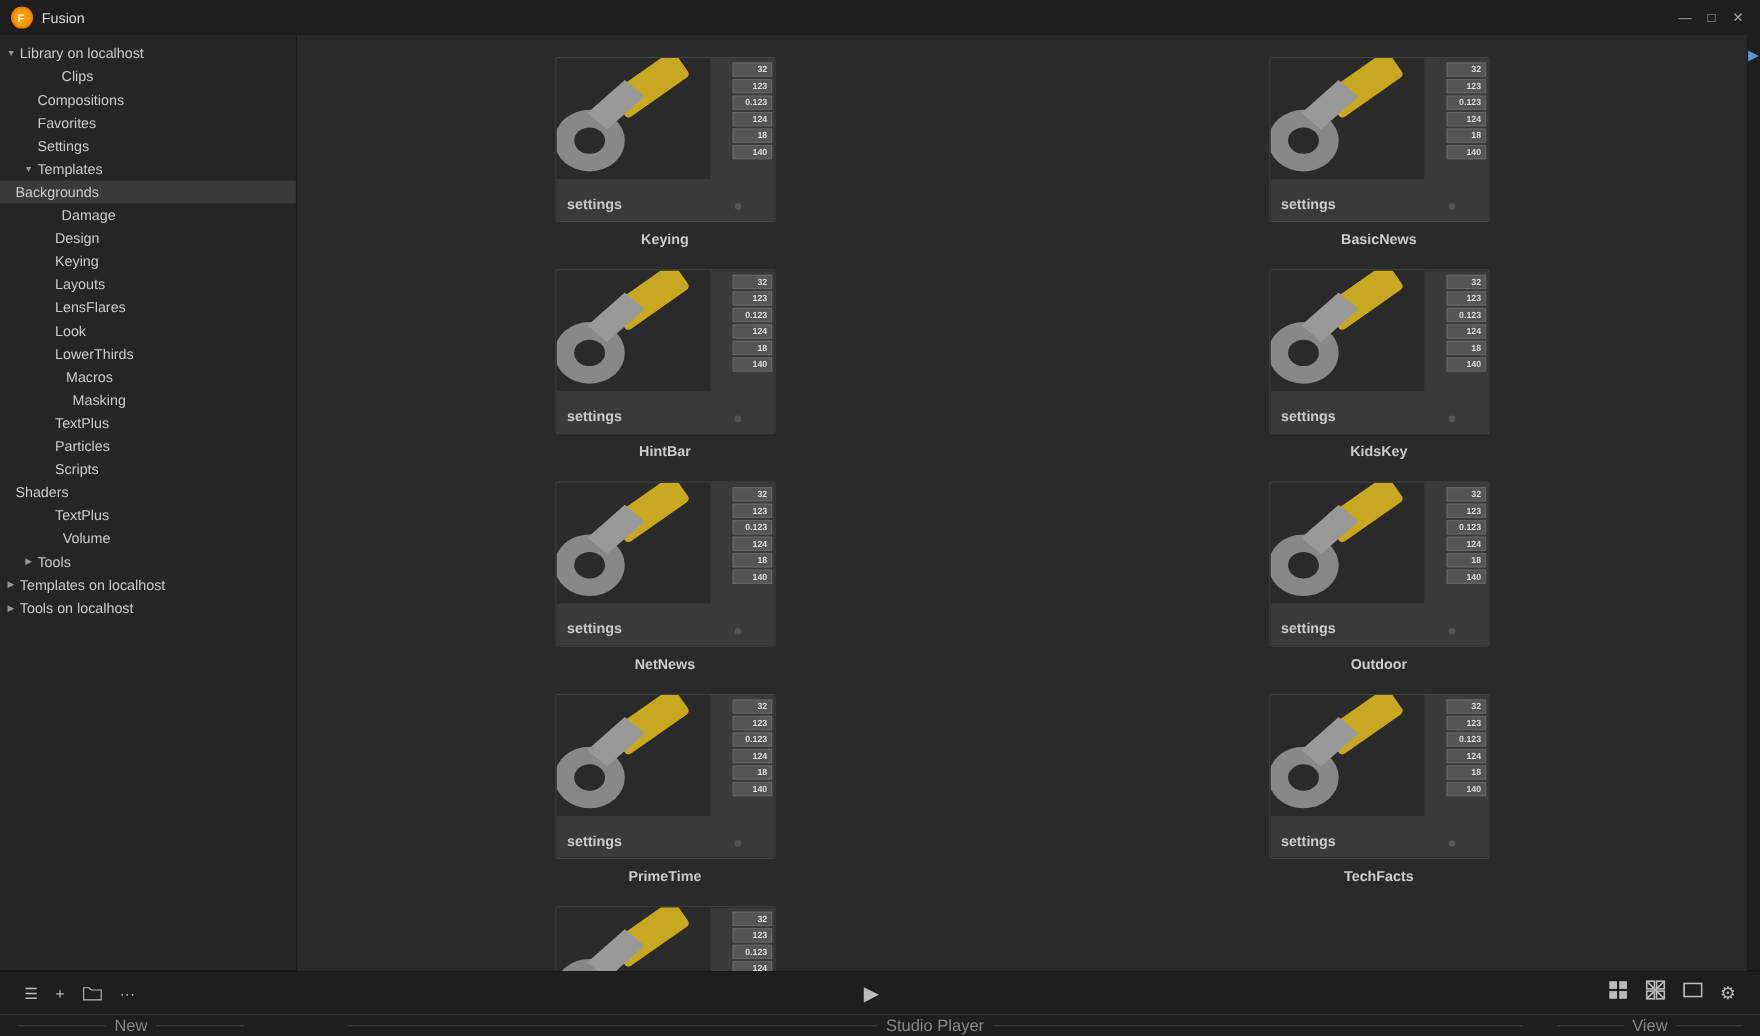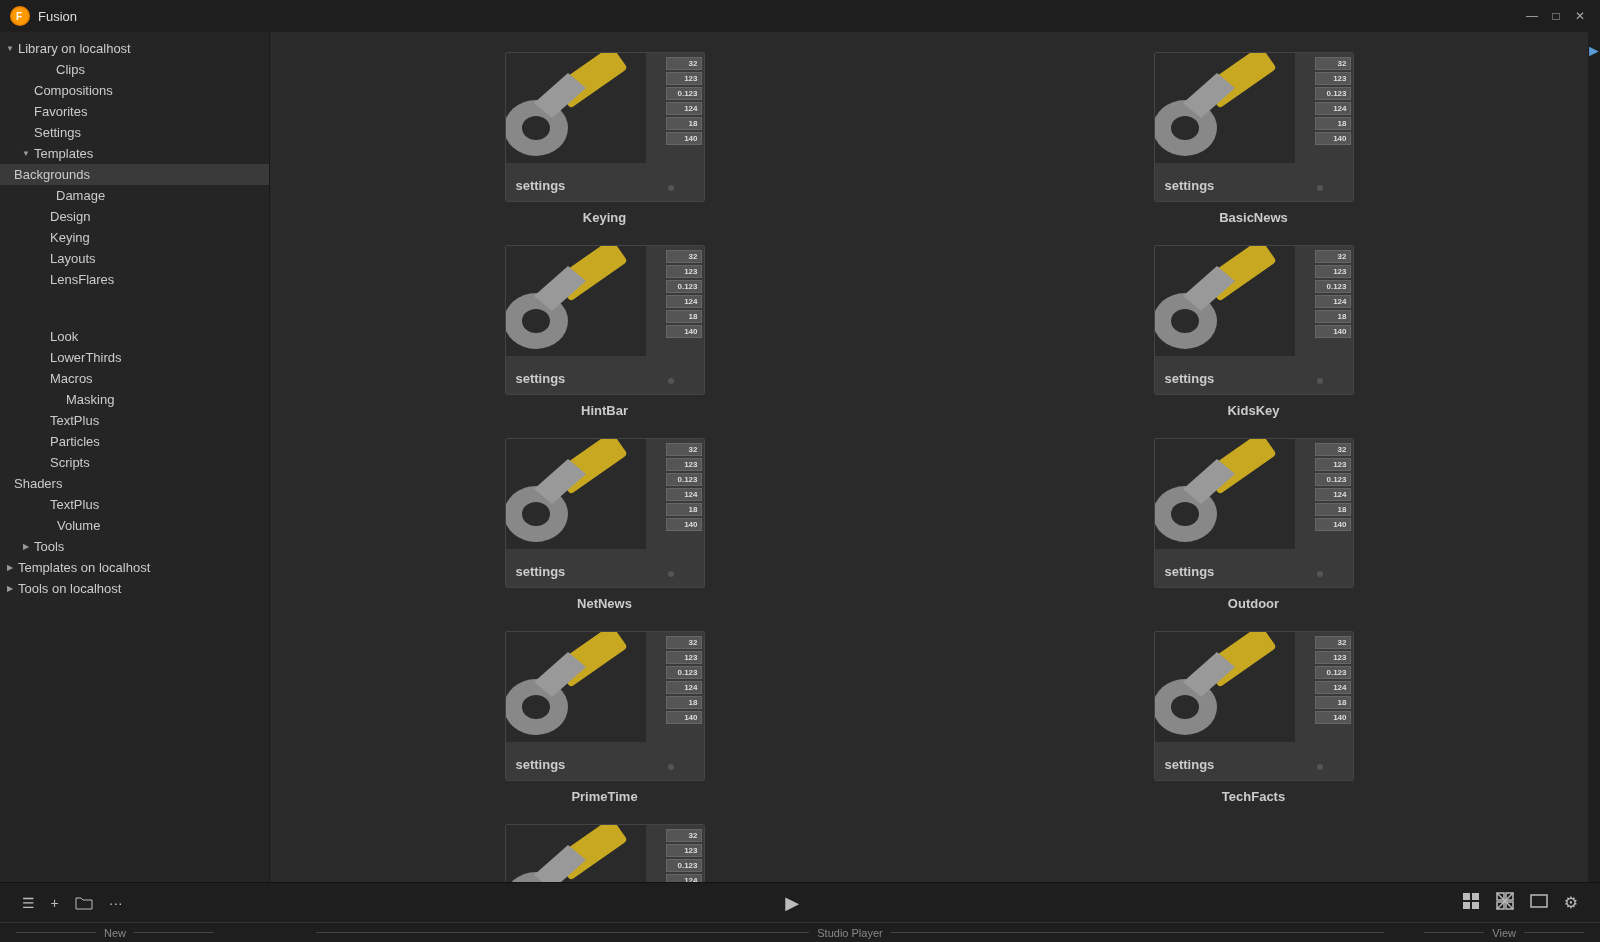--- a/index.html
+++ b/index.html
@@ -371,7 +371,7 @@
         <span class="arrow" style="font-size: 8px; color: rgb(153, 153, 153); margin-right: 2px; width: 12px; display: inline-block;"></span>
         <span class="label">LensFlares</span>
       </div>
-      <div class="tree-item" style="padding-left: 36px; margin-top: 36px;">
+      <div class="tree-item" style="padding-left: 36px;">
         <span class="arrow" style="font-size: 8px; color: rgb(153, 153, 153); margin-right: 2px; width: 12px; display: inline-block;"></span>
         <span class="label">Look</span>
       </div>

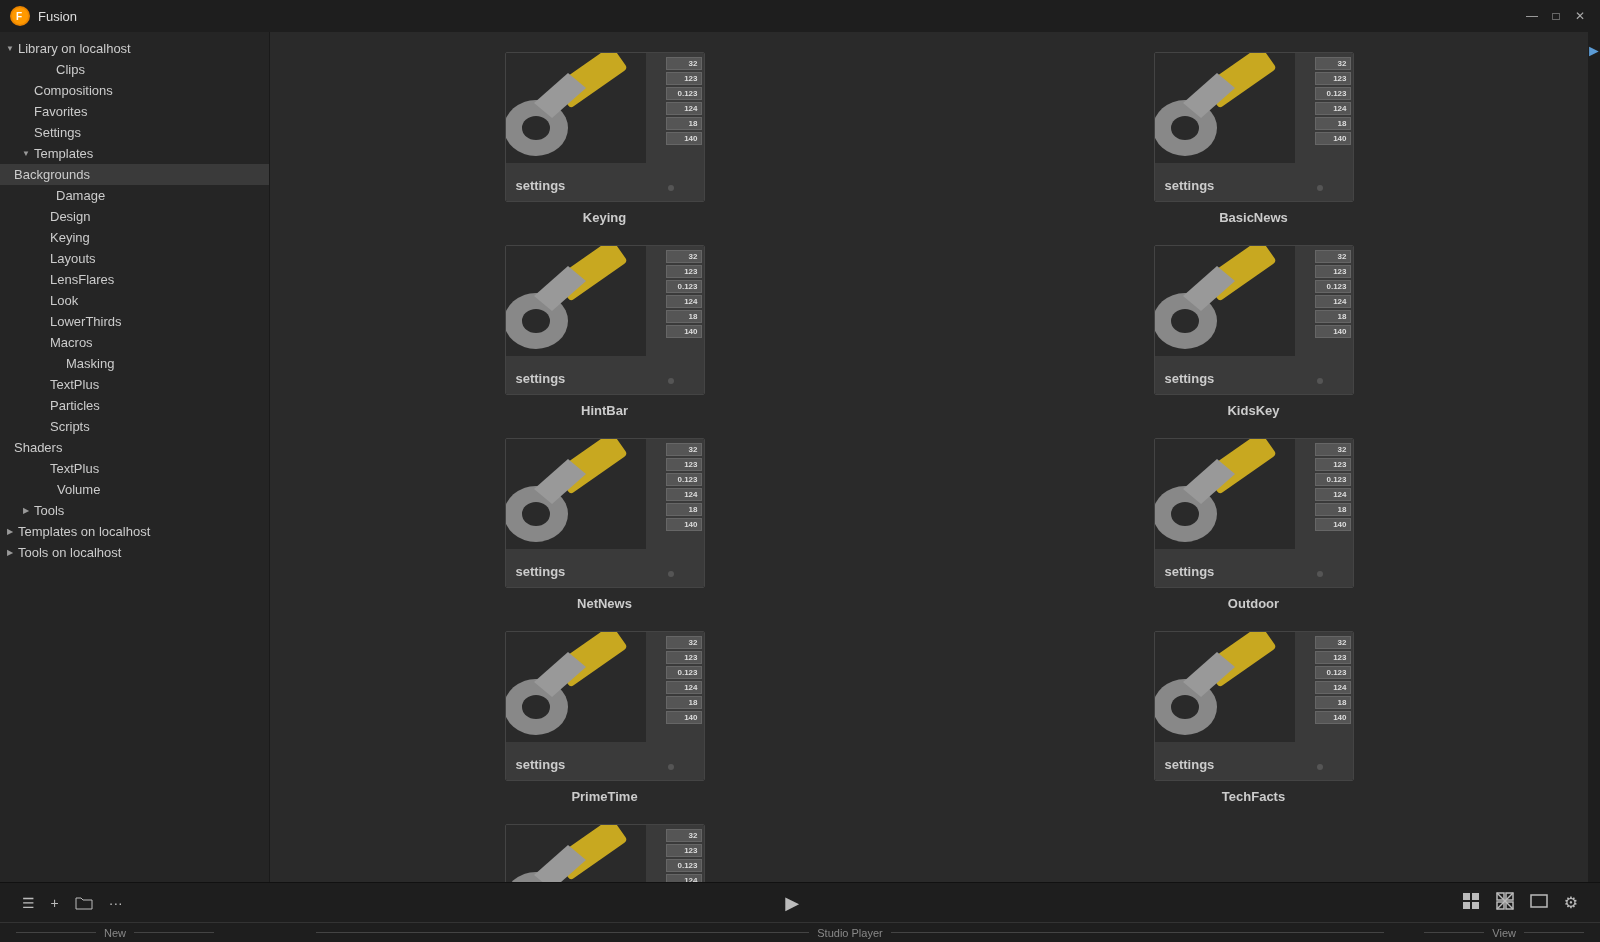--- a/index.html
+++ b/index.html
@@ -379,7 +379,7 @@
         <span class="arrow" style="font-size: 8px; color: rgb(153, 153, 153); margin-right: 2px; width: 12px; display: inline-block;"></span>
         <span class="label">LowerThirds</span>
       </div>
-      <div class="tree-item" style="padding-left: 36px;">
+      <div class="tree-item" style="padding-left: 46px;">
         <span class="arrow" style="font-size: 8px; color: rgb(153, 153, 153); margin-right: 2px; width: 12px; display: inline-block;"></span>
         <span class="label">Macros</span>
       </div>

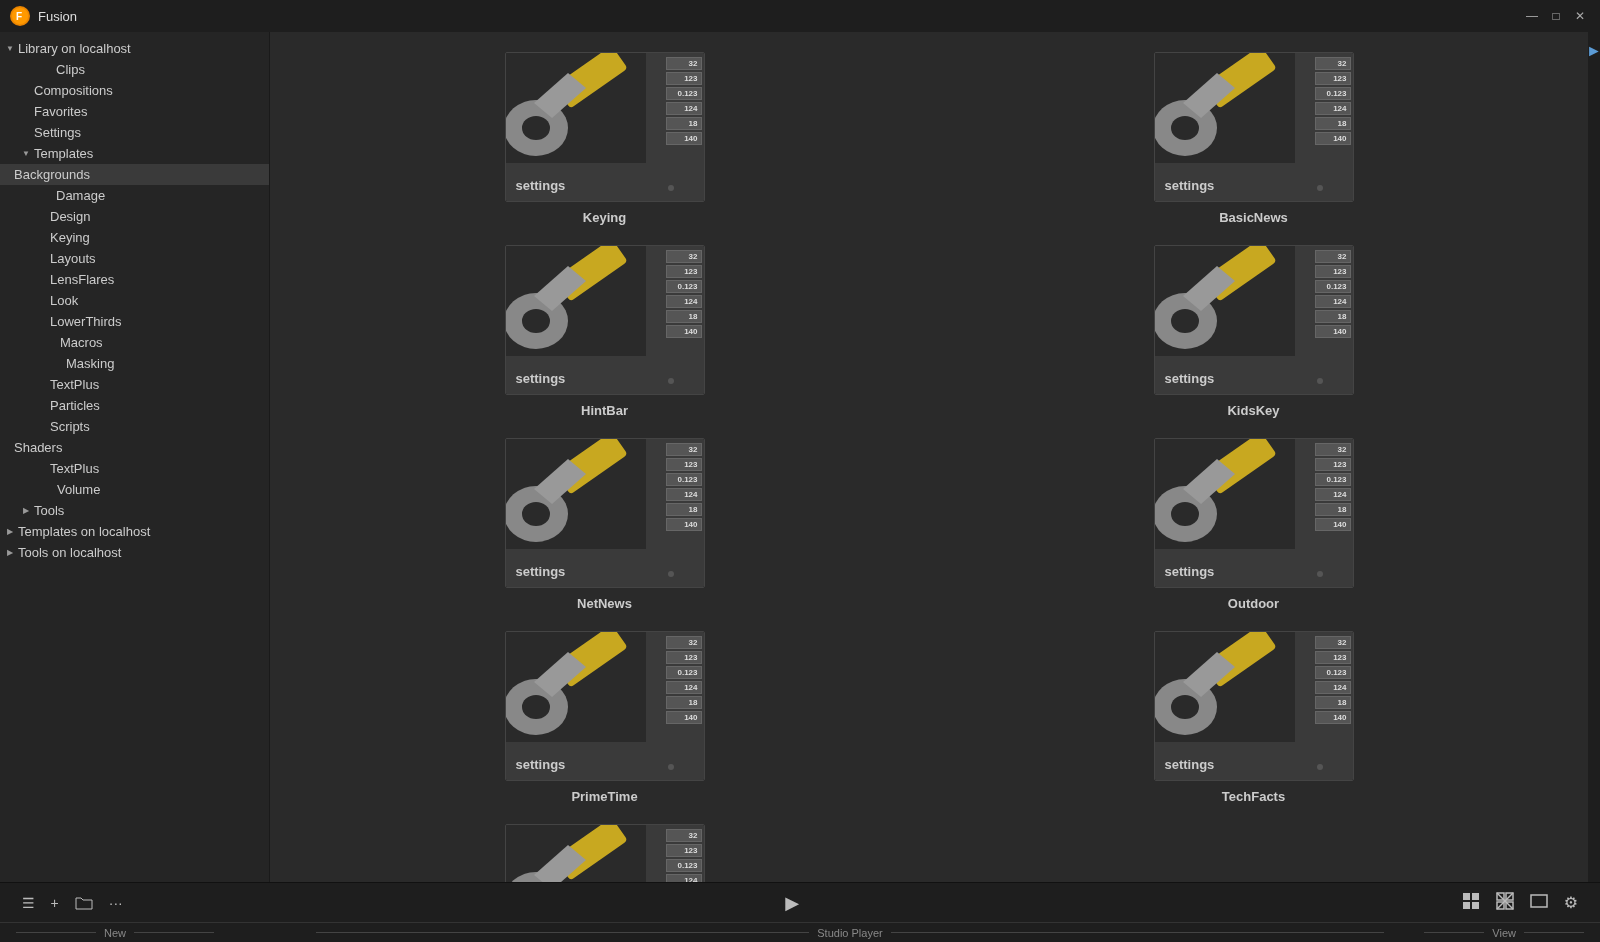--- a/index.html
+++ b/index.html
@@ -233,7 +233,7 @@
     }
     .bottom-label {
       color: #888;
-      font-size: 11px;
+      font-size: 15px;
     }
 
     .bottom-btn {

